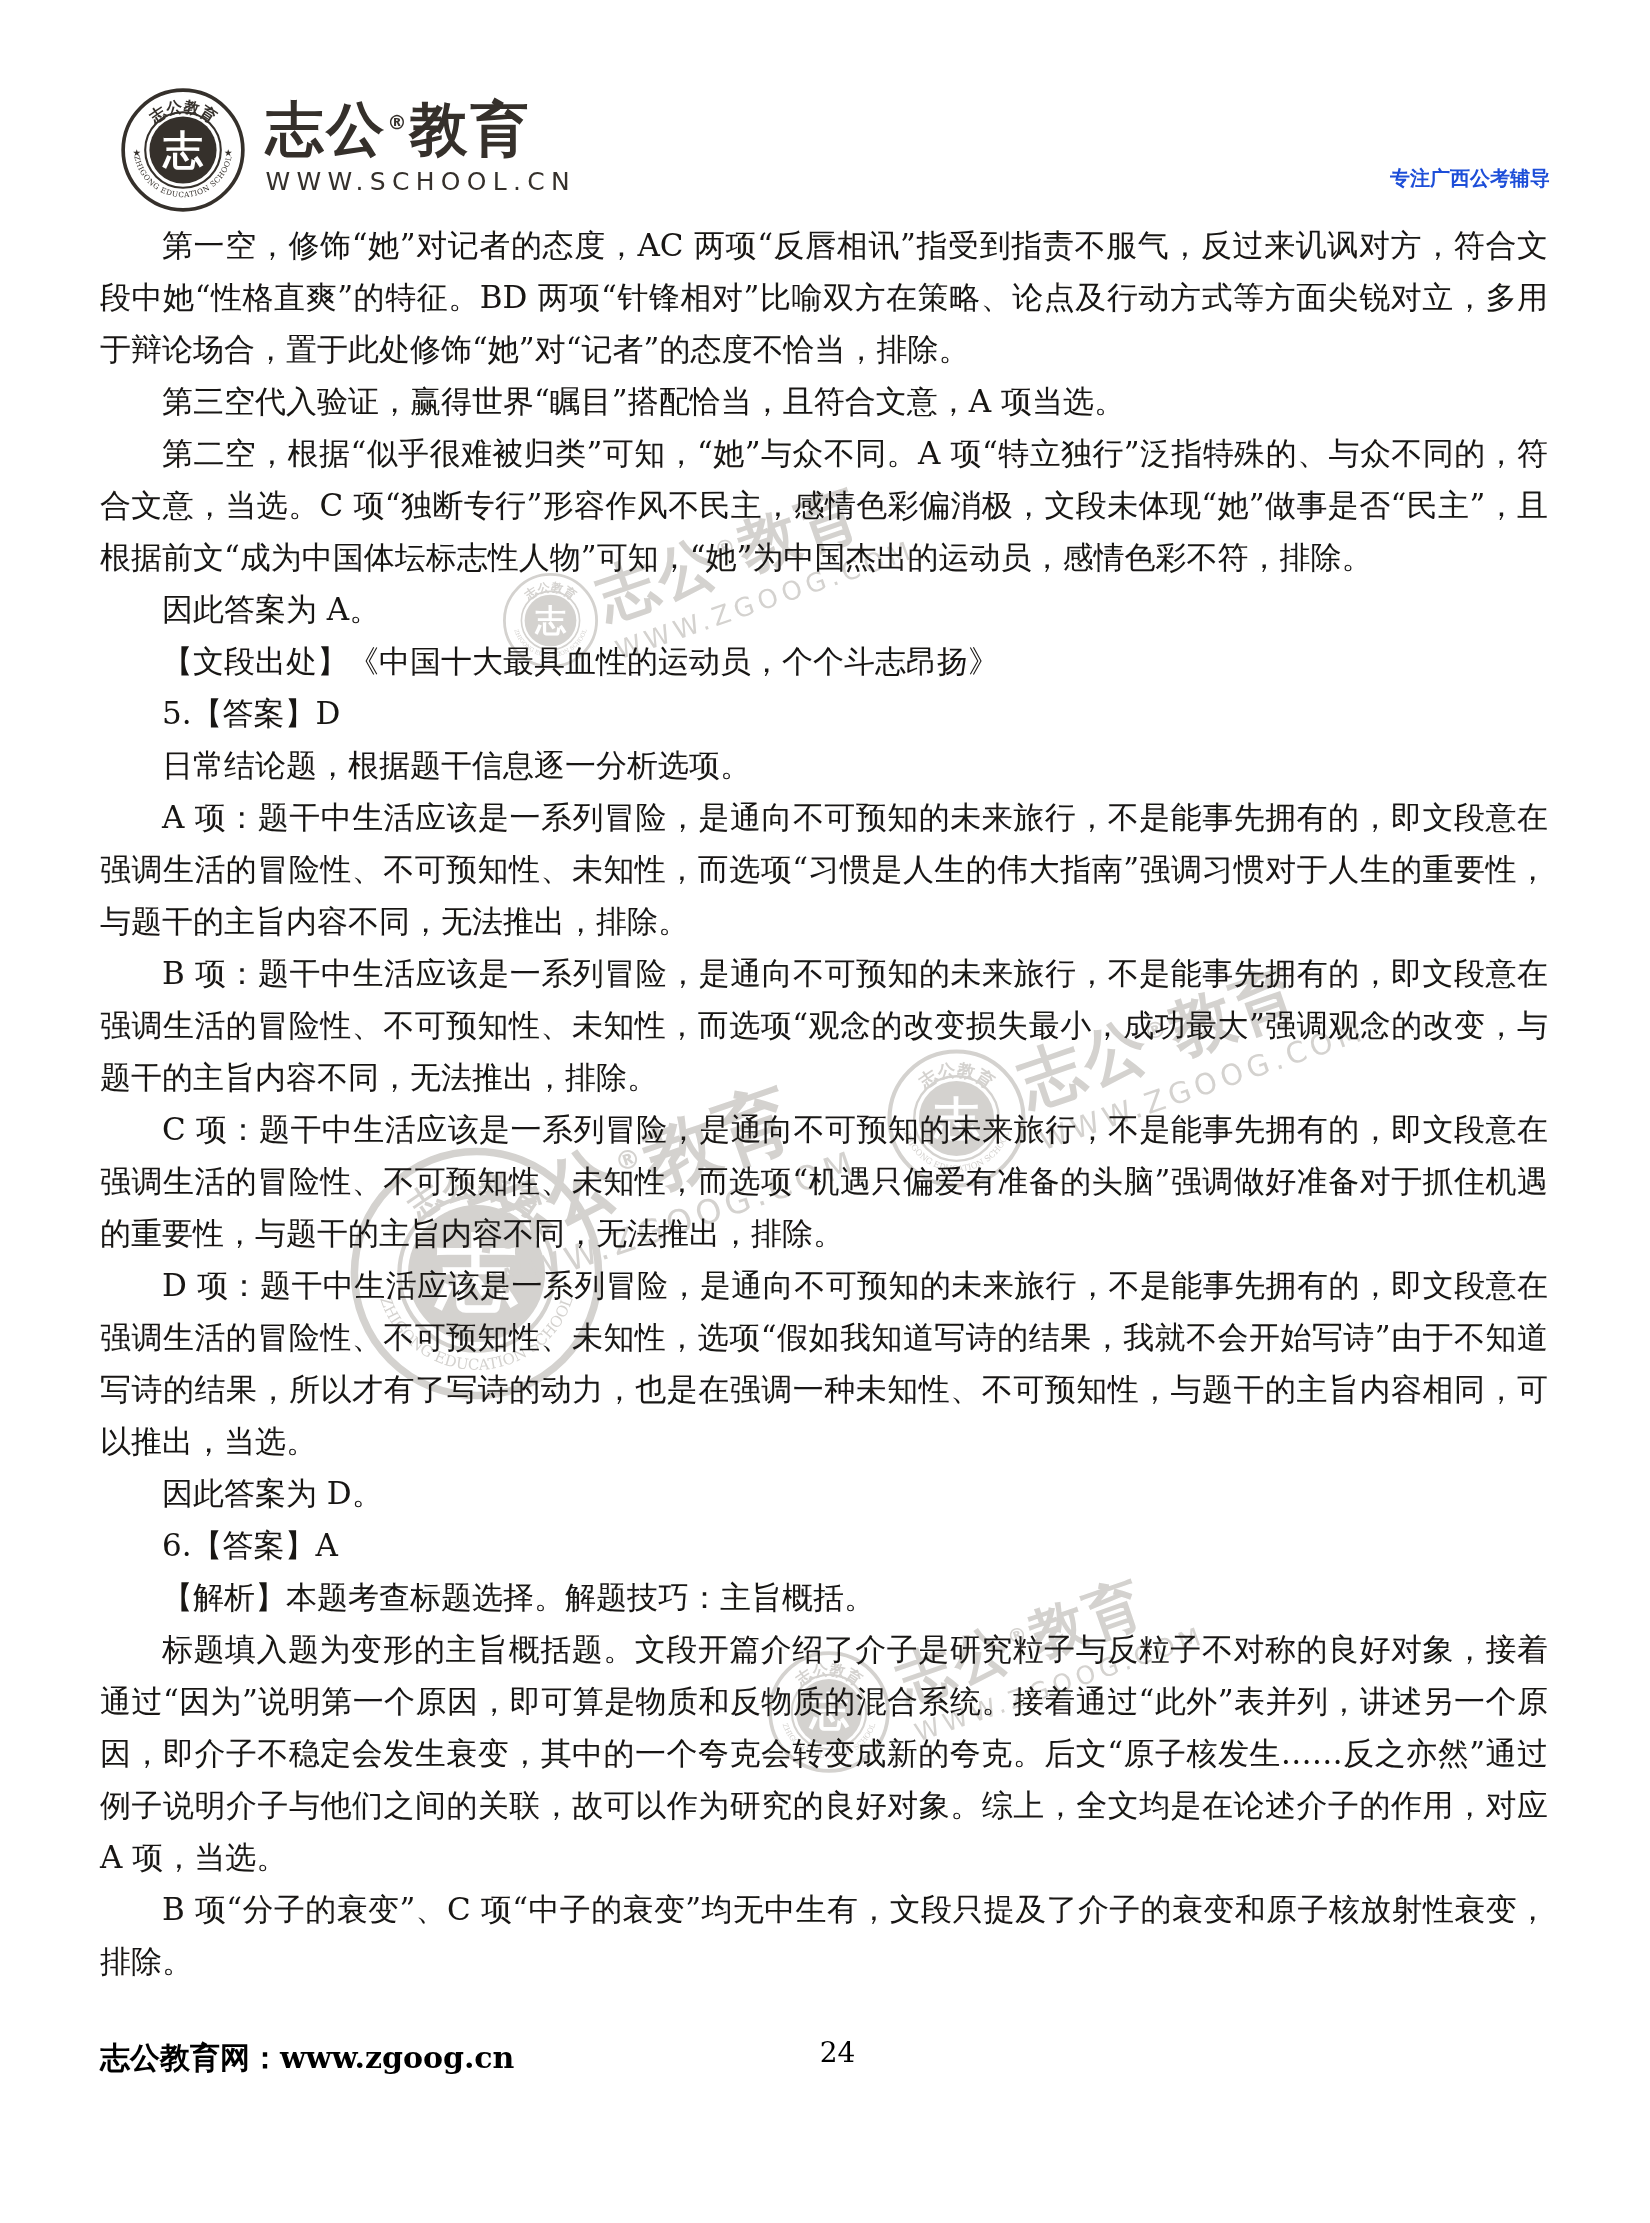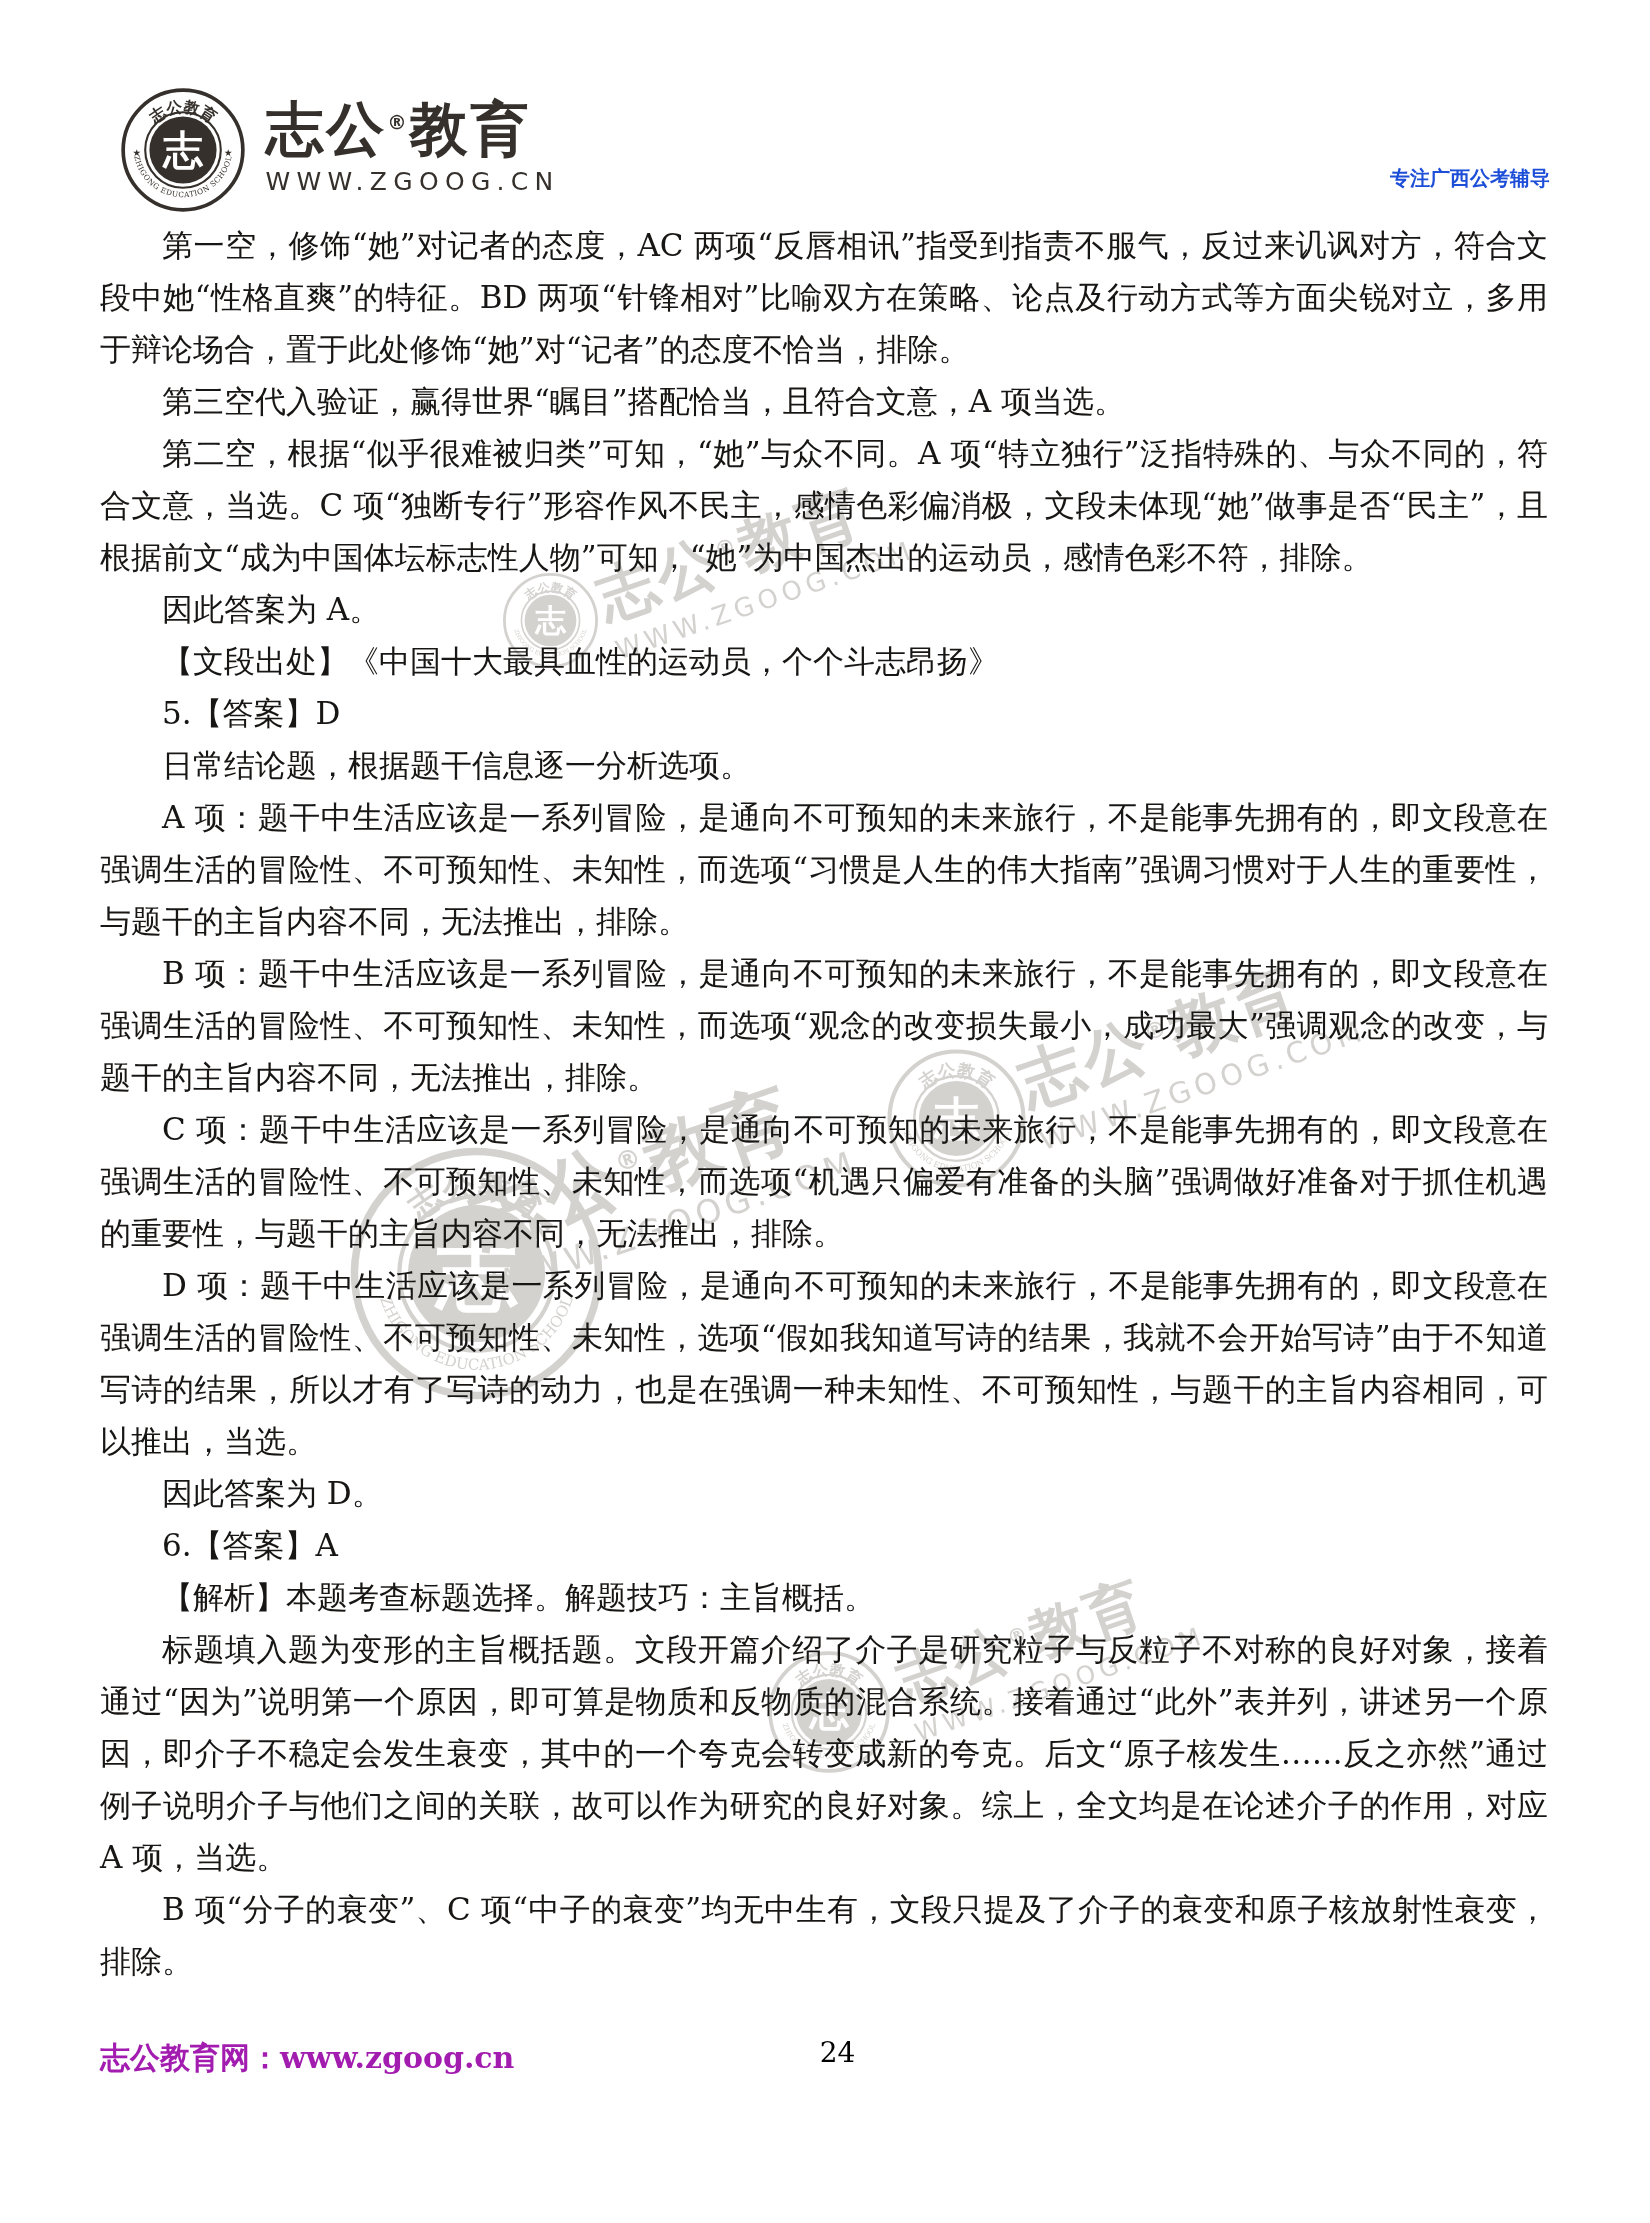--- a/index.html
+++ b/index.html
@@ -60,7 +60,7 @@
     </svg>
     <div class="brandblock">
       <div class="wordmark"><span>志公</span><sup>®</sup><span>教育</span></div>
-      <div class="brandurl">WWW.ZGOOG.CN</div>
+      <div class="brandurl">WWW.SCHOOL.CN</div>
     </div>
   </div>
   <div class="tagline">专注广西公考辅导</div>

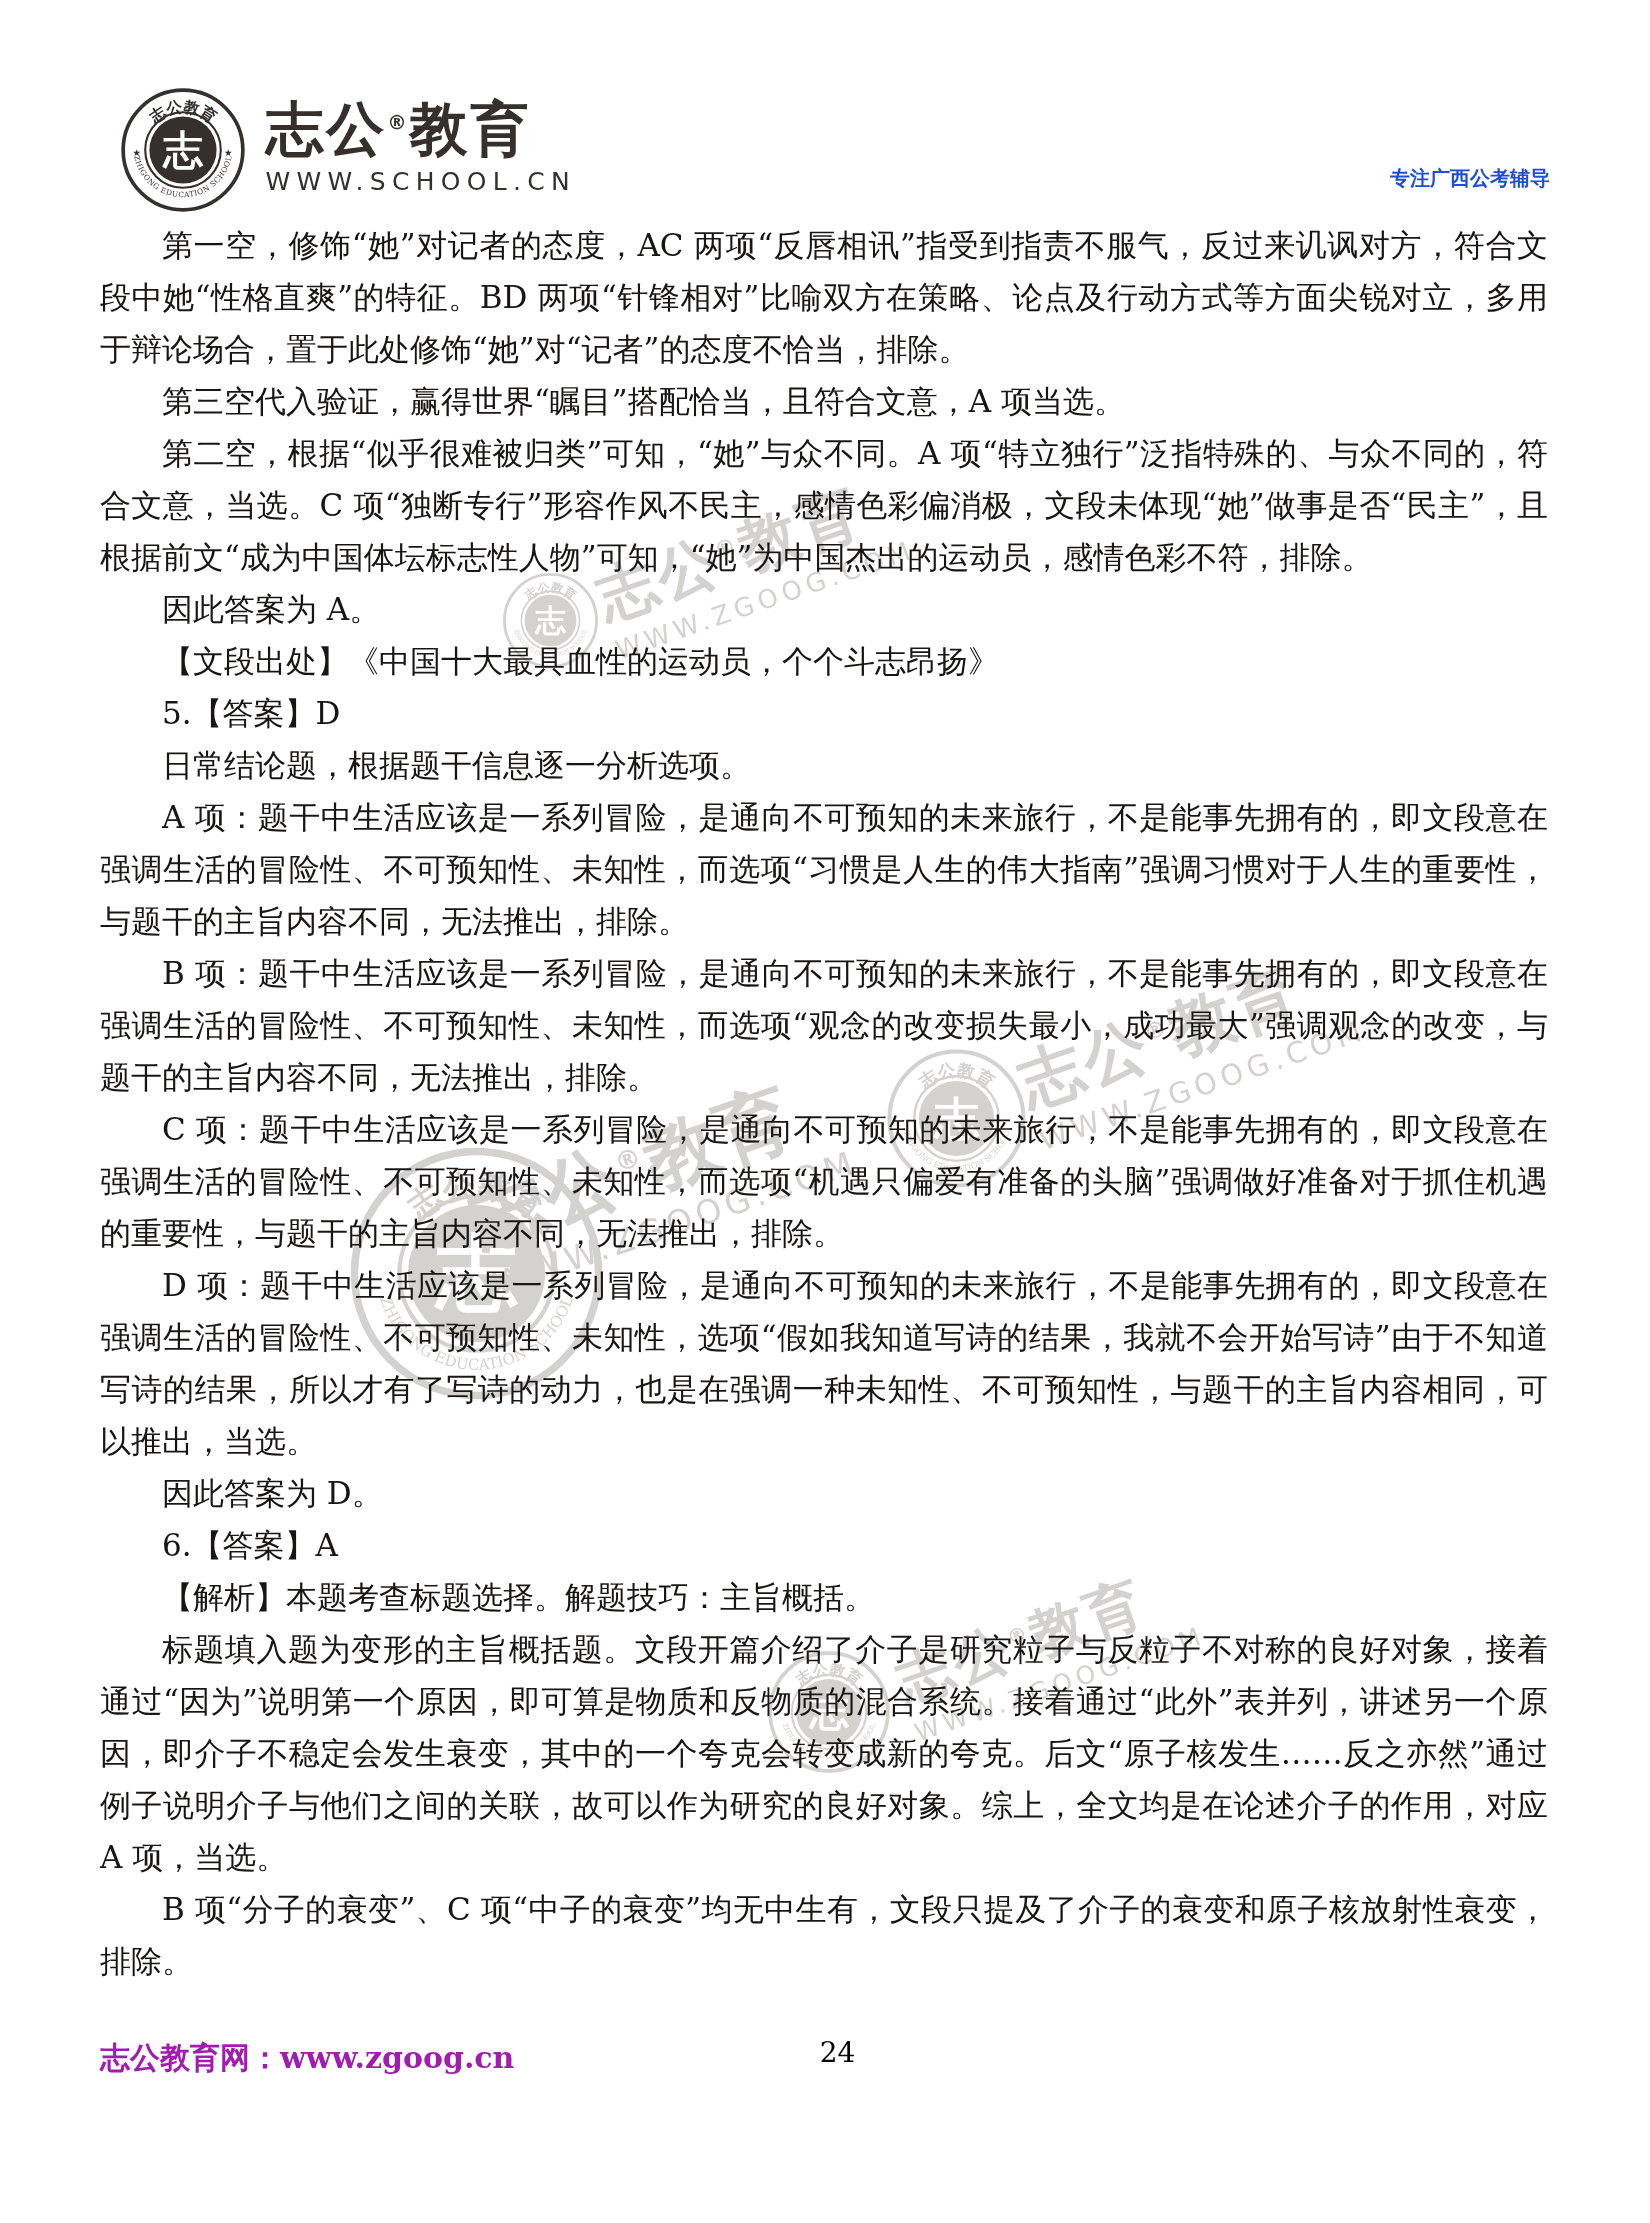--- a/index.html
+++ b/index.html
@@ -34,7 +34,7 @@
   .wm-url{letter-spacing:4.9px;margin-top:9.7px;font-weight:500;}
 
   
-  .footer-site{position:absolute;left:100px;top:2038px;z-index:3;font-weight:bold;font-size:30px;color:#a21caf;}
+  .footer-site{position:absolute;left:100px;top:2038px;z-index:3;font-weight:bold;font-size:30px;color:#000000;}
   .footer-page{position:absolute;left:0;top:2036px;width:100%;text-align:center;z-index:2;
                font-size:28px;color:#000;margin-left:12px;}
 </style>

